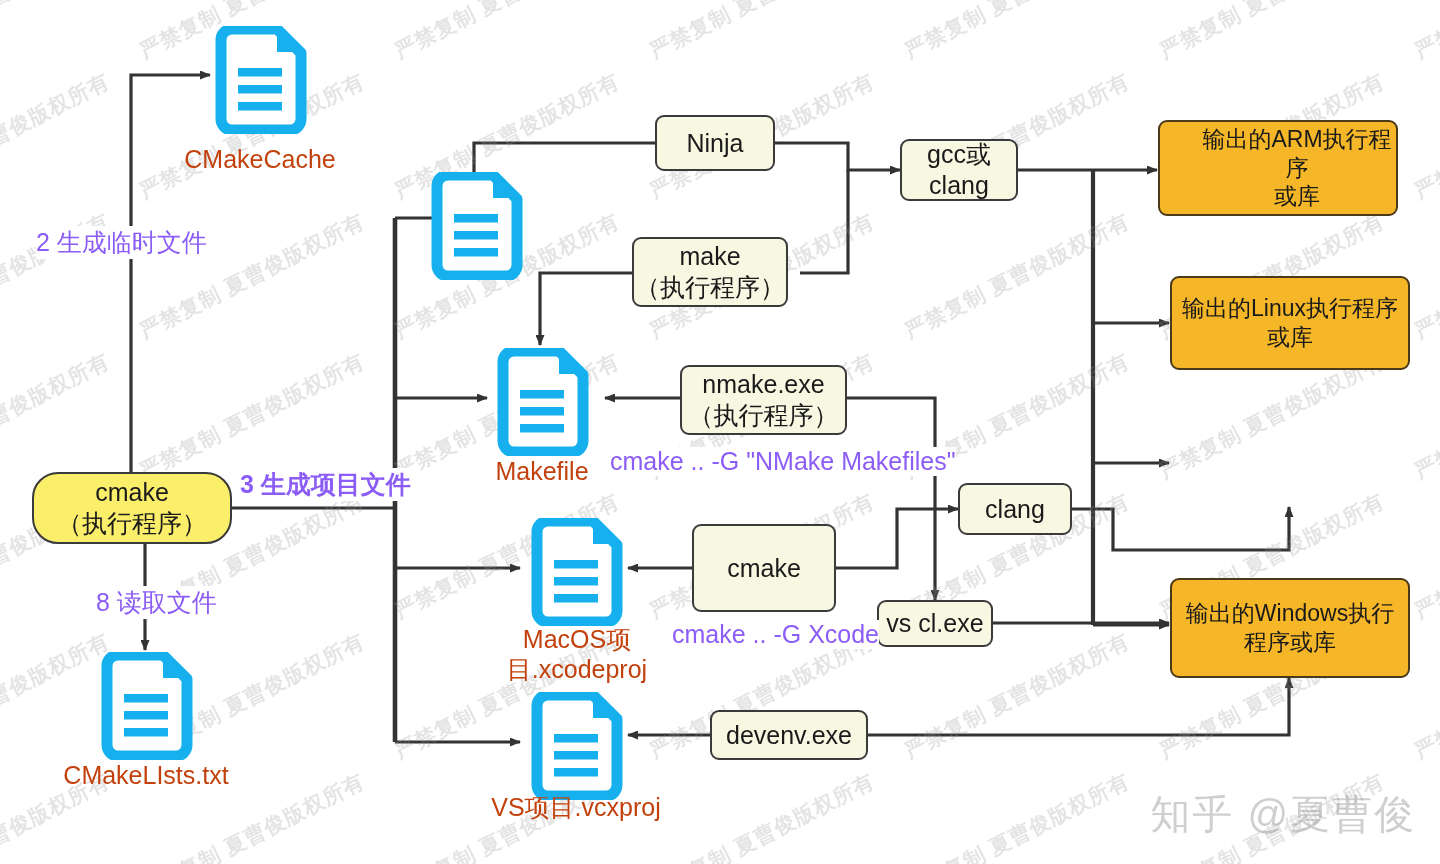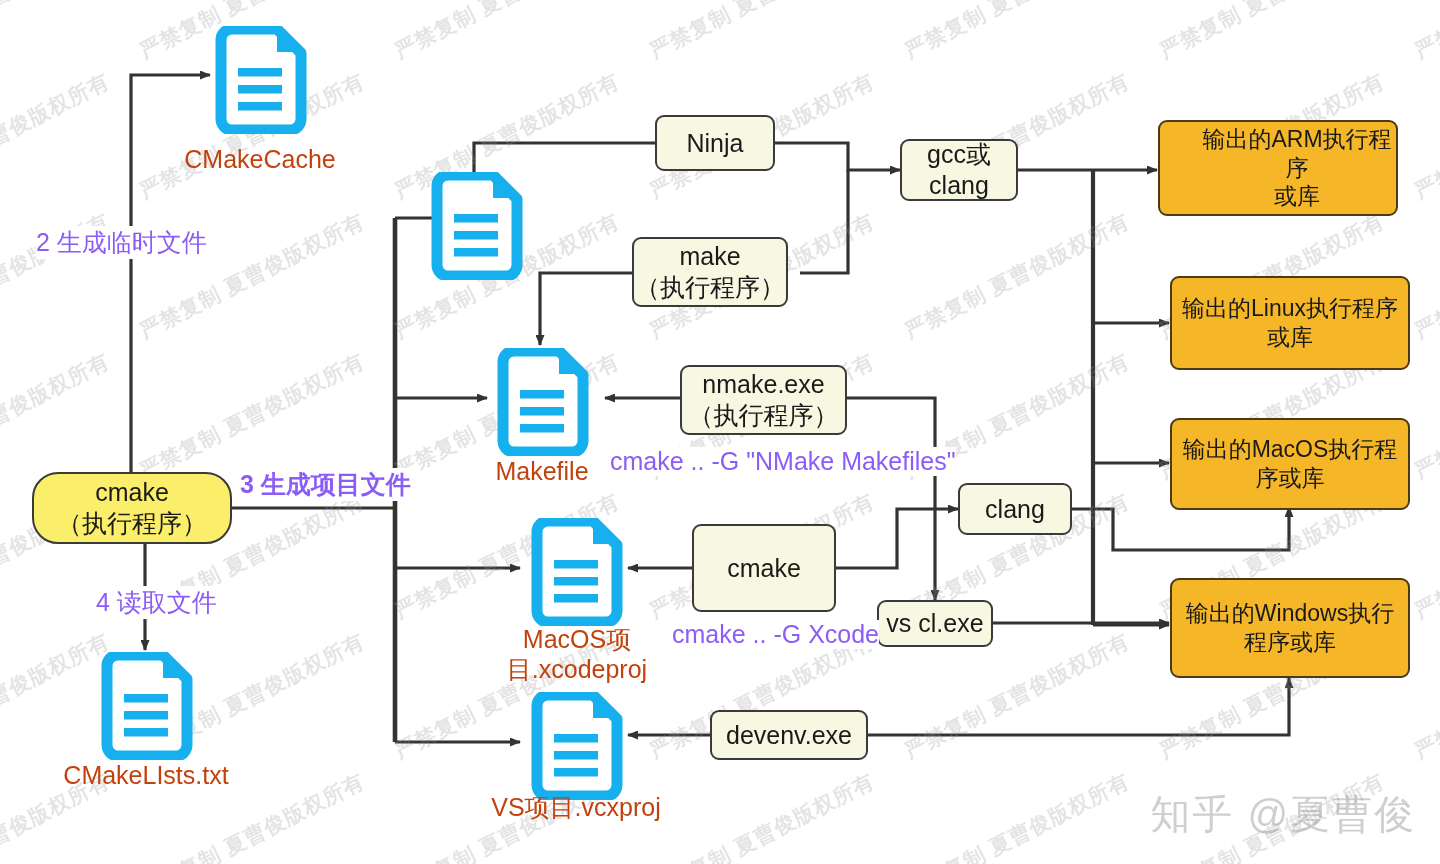--- a/index.html
+++ b/index.html
@@ -307,8 +307,6 @@
   <div class="node orange" style="left:1170px; top:276px; width:240px; height:94px;">输出的Linux执行程序
 或库</div>
 
-  <div class="node orange" style="left:1170px; top:418px; width:240px; height:92px;">输出的MacOS执行程
-序或库</div>
 
   <div class="node orange" style="left:1170px; top:578px; width:240px; height:100px;">输出的Windows执行
 程序或库</div>

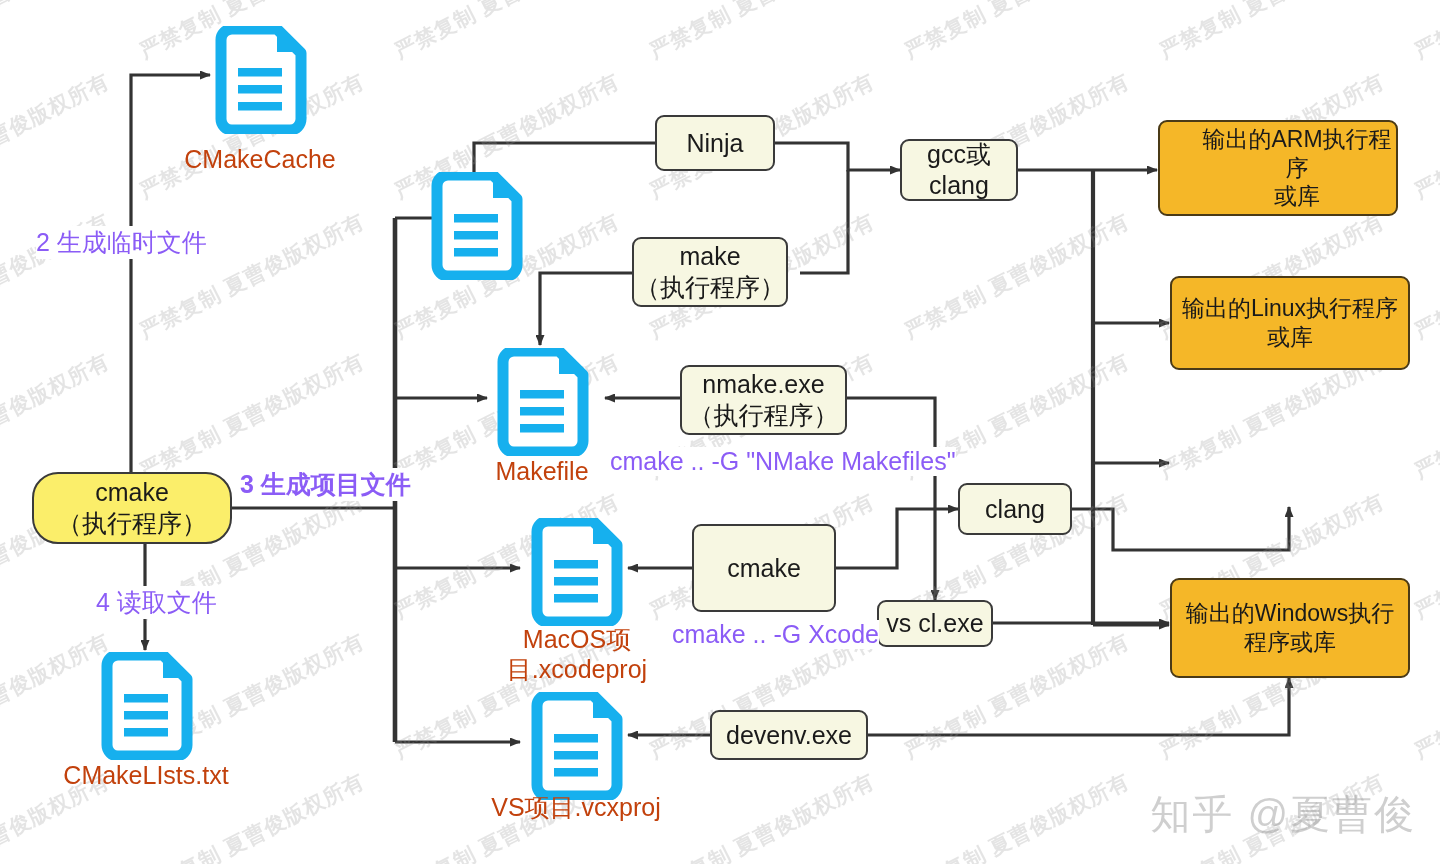--- a/index.html
+++ b/index.html
@@ -312,7 +312,7 @@
 程序或库</div>
 
   <div class="edgelabel" style="left:36px; top:226px;">2 生成临时文件</div>
-  <div class="edgelabel" style="left:96px; top:586px;">4 读取文件</div>
+  <div class="edgelabel" style="left:96px; top:586px;">8 读取文件</div>
   <div class="edgelabel" style="left:240px; top:468px;font-weight:bold;">3 生成项目文件</div>
   <div class="edgelabel" style="left:610px; top:447px;">cmake .. -G "NMake Makefiles"</div>
   <div class="edgelabel" style="left:672px; top:620px;">cmake .. -G Xcode</div>

